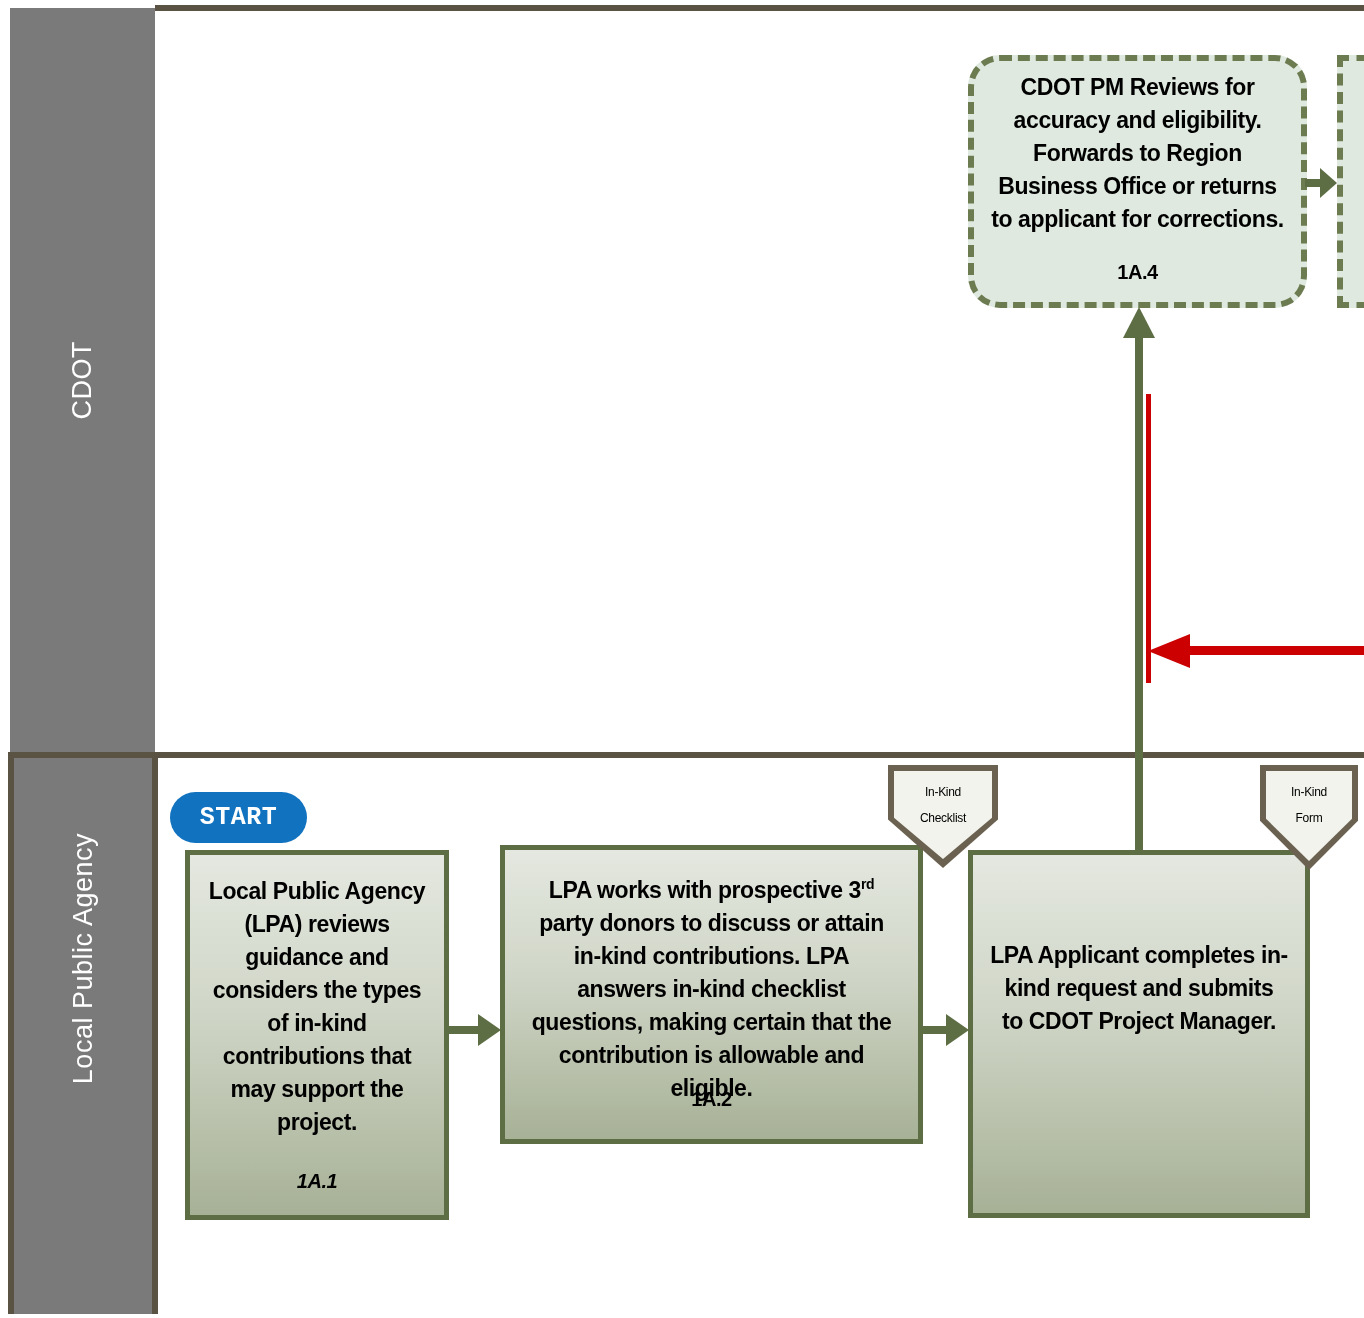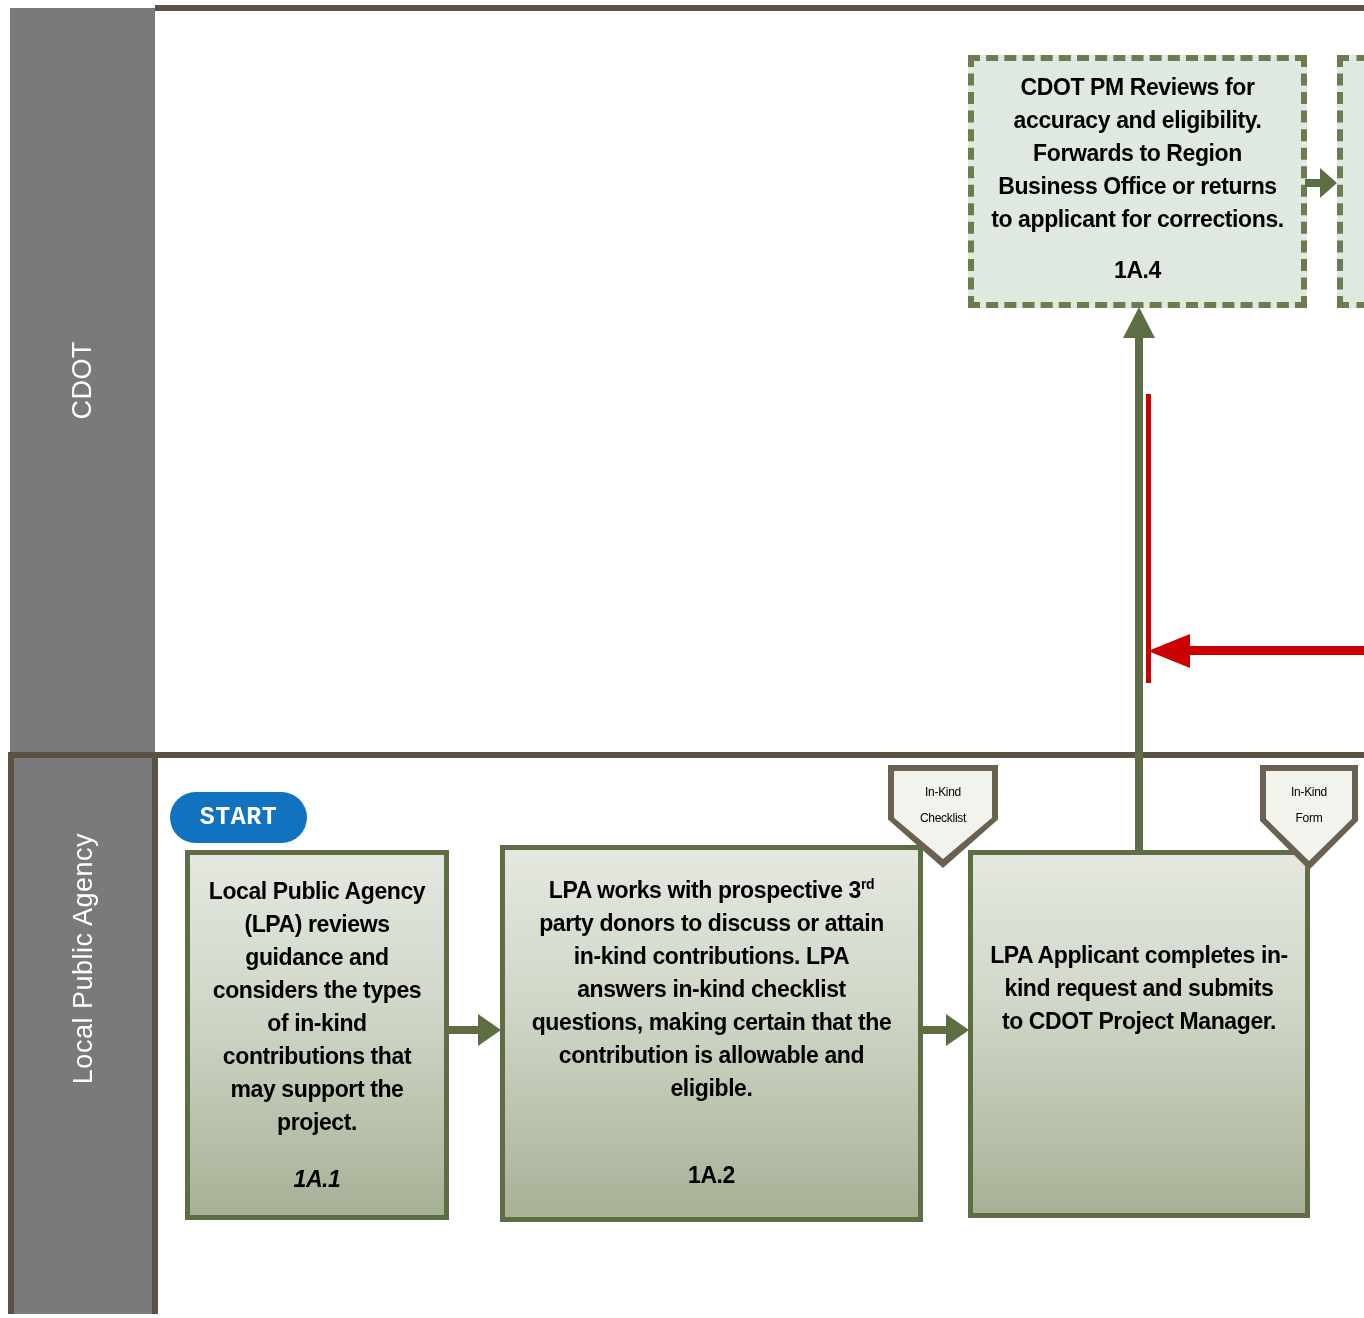--- a/index.html
+++ b/index.html
@@ -128,7 +128,7 @@
 to CDOT Project Manager.</span>
   </div>
 
-  <div class="abs dashedbox" style="left:968px;top:55px;width:339px;height:253px;">
+  <div class="abs dashedbox" style="left:968px;top:55px;width:339px;height:253px;border-radius:32px;">
     <span class="btext" style="margin-top:10px;">CDOT PM Reviews for
 accuracy and eligibility.
 Forwards to Region

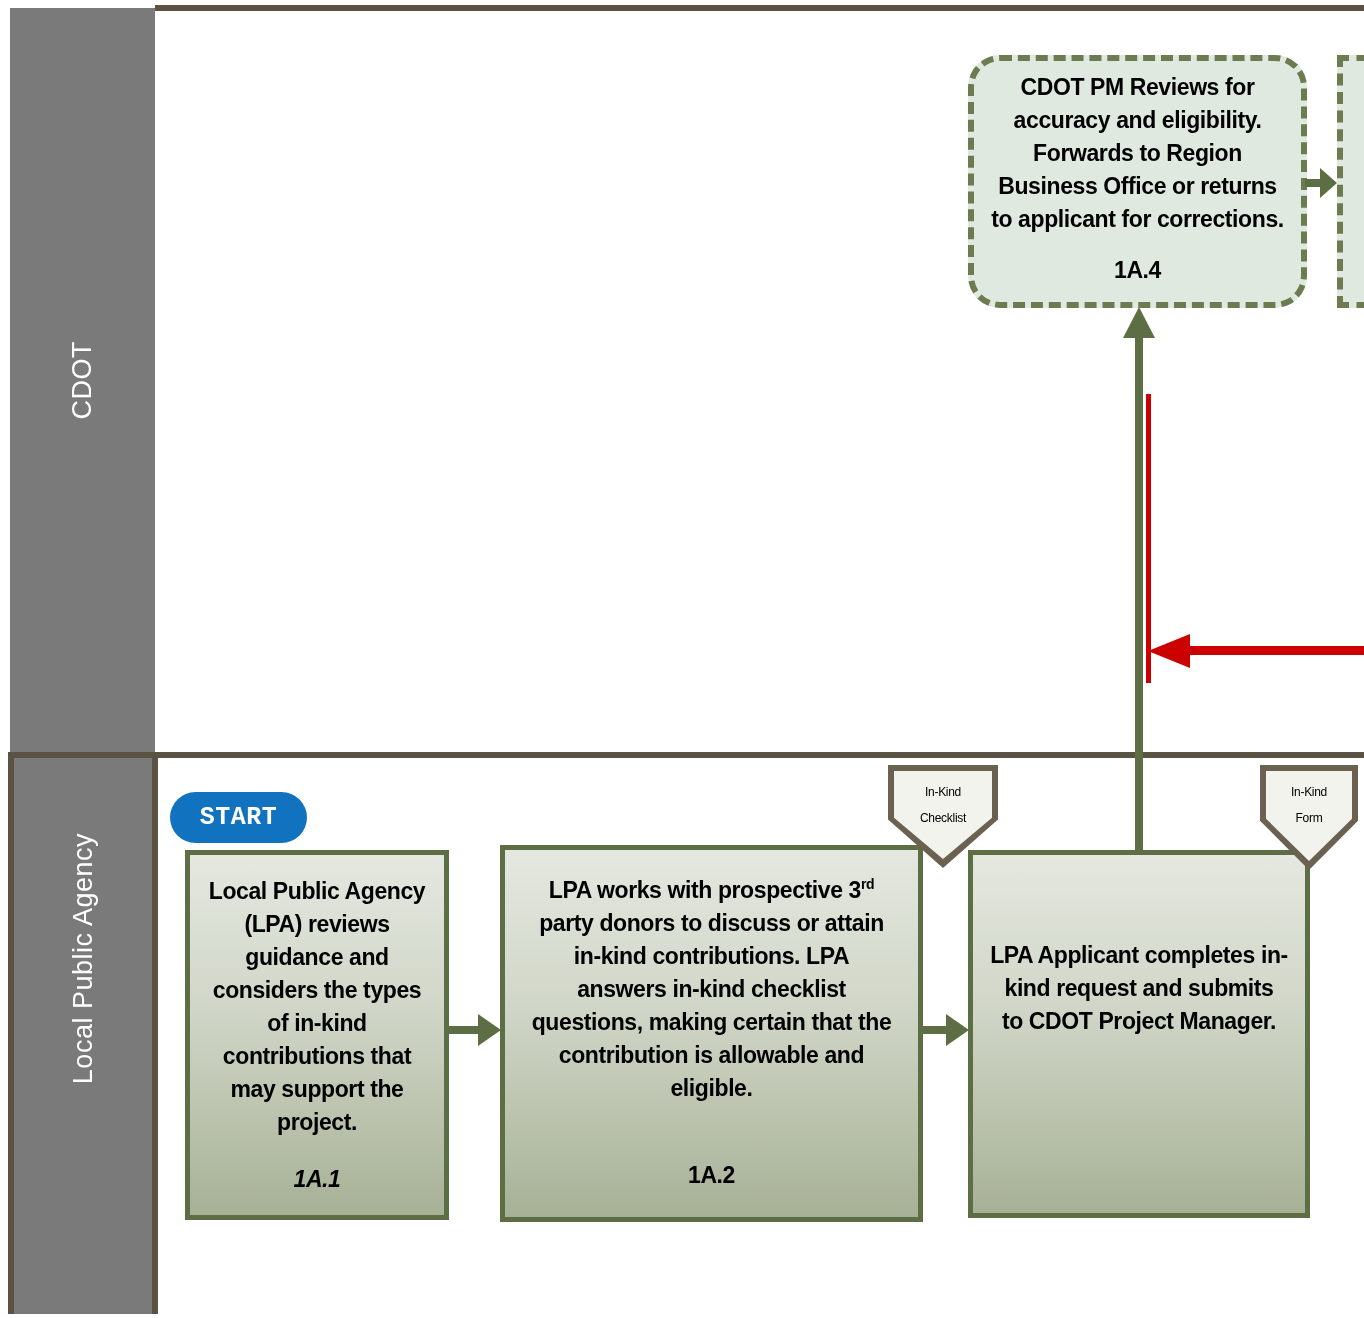--- a/index.html
+++ b/index.html
@@ -34,7 +34,7 @@
   }
   .blabel{
     position:absolute;left:0;right:0;text-align:center;color:#000;
-    font-size:23px;font-weight:700;letter-spacing:-0.4px;
+    font-size:20px;font-weight:700;letter-spacing:-0.4px;
   }
   .supscript{font-size:14px;vertical-align:super;font-weight:700;}
 

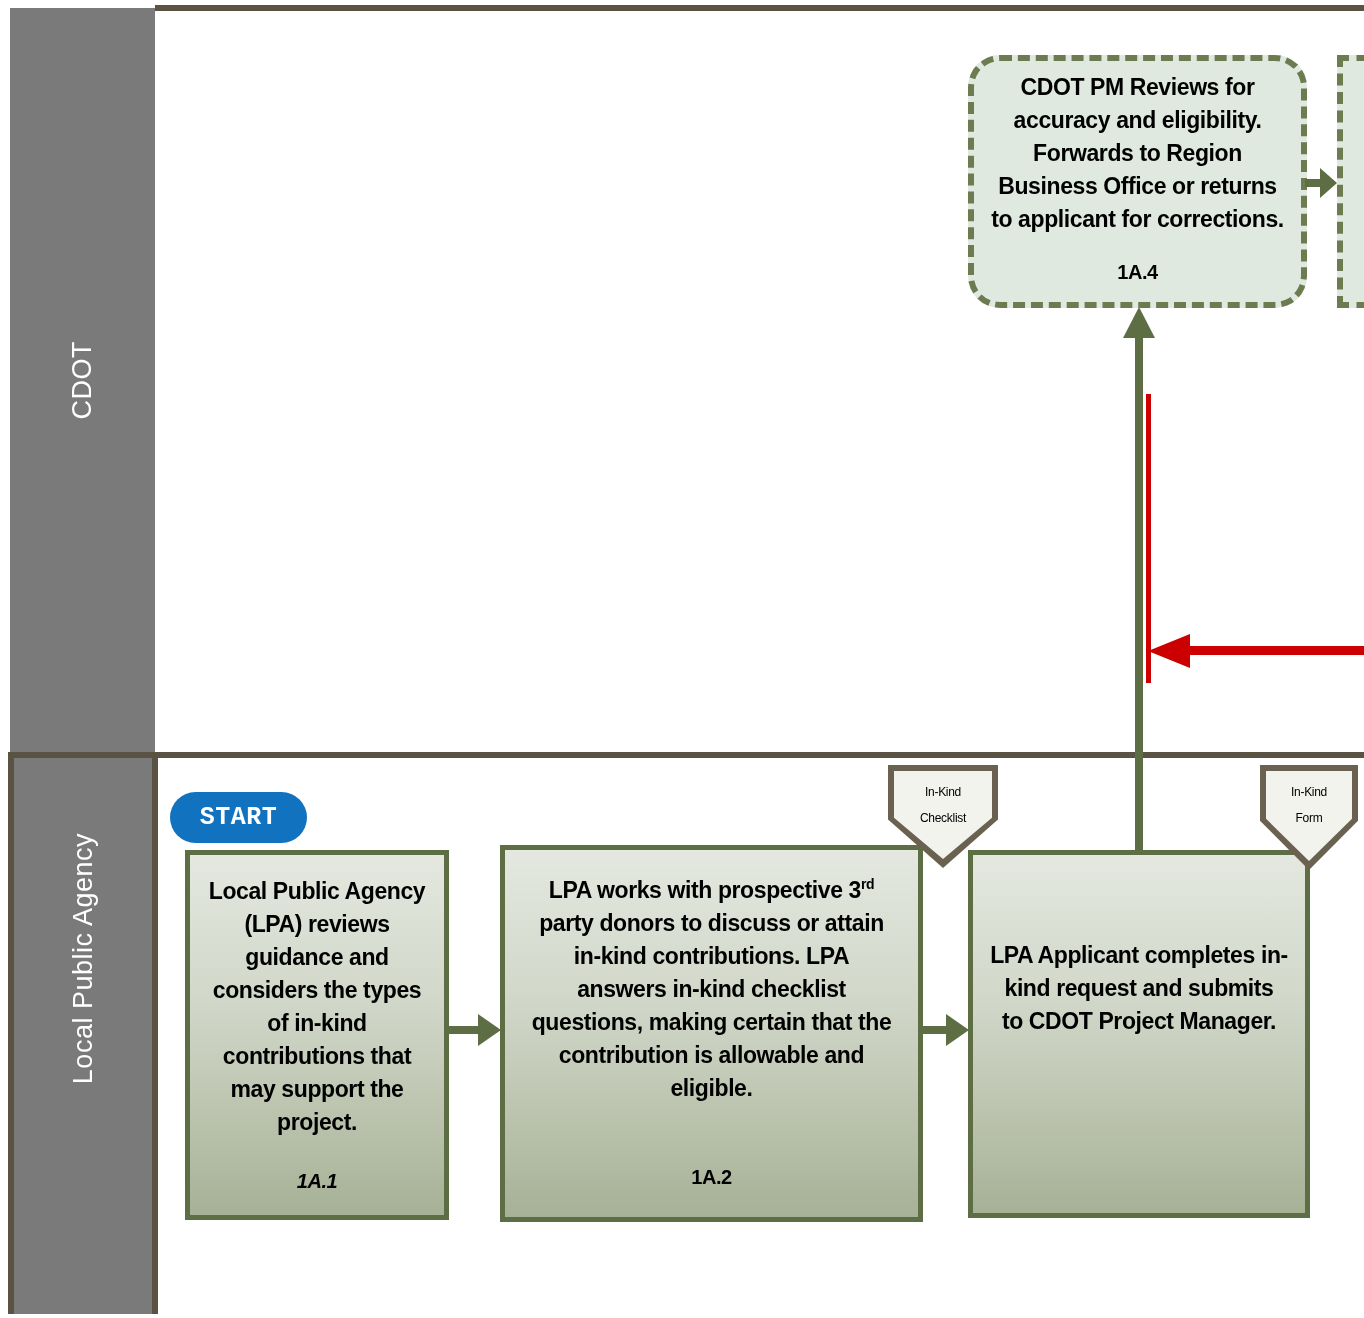--- a/index.html
+++ b/index.html
@@ -101,7 +101,7 @@
   <div class="abs olive" style="left:449px;top:1026px;width:32px;height:8px;"></div>
   <div class="abs olive head-right" style="left:478px;top:1014px;width:23px;height:32px;"></div>
 
-  <div class="abs pbox" style="left:500px;top:845px;width:423px;height:377px;">
+  <div class="abs pbox" style="left:500px;top:845px;width:423px;height:299px;">
     <span class="btext" style="margin-top:18px;"><span>LPA works with prospective 3</span><span class="supscript">rd</span><span>
 party donors to discuss or attain
 in-kind contributions.  LPA

